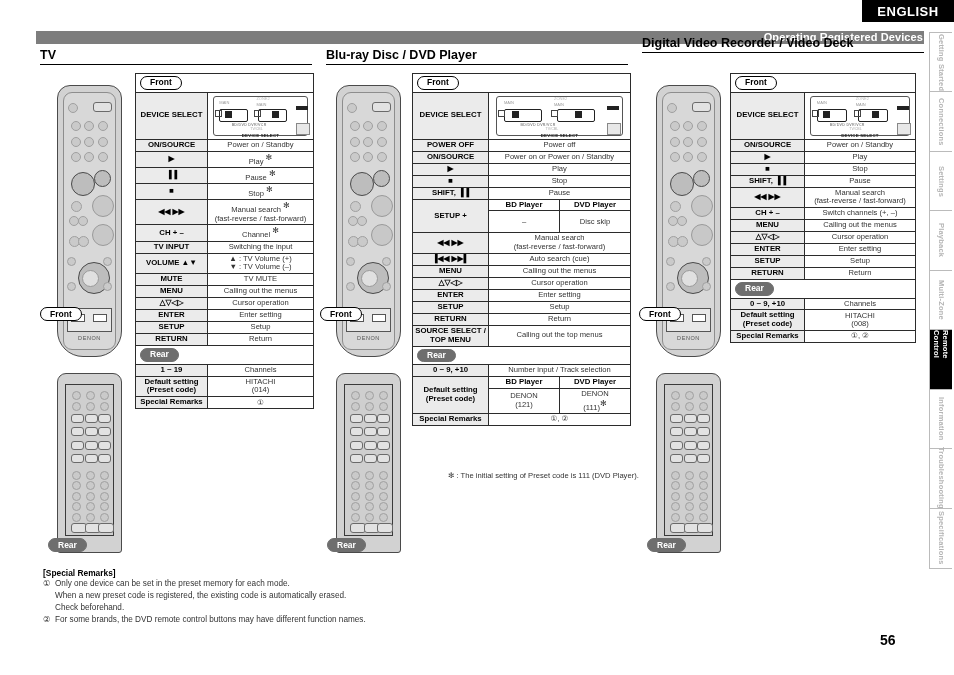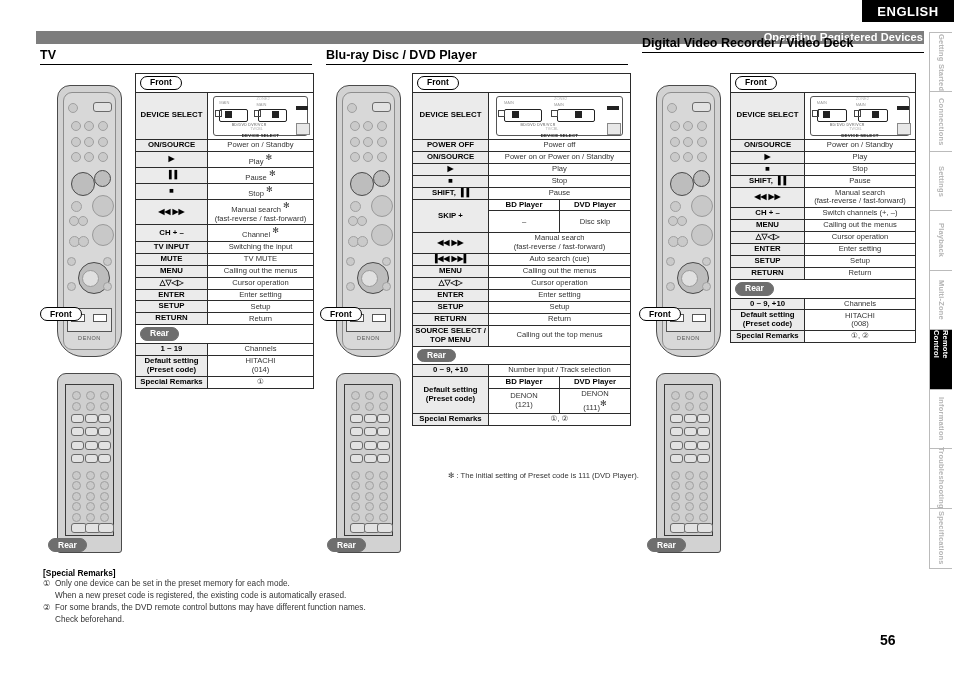--- a/index.html
+++ b/index.html
@@ -545,7 +545,7 @@
           <td colspan="2">Pause</td>
         </tr>
         <tr>
-          <td class="key" style="border-bottom:none;" rowspan="2">SKIP +</td>
+          <td class="key" style="border-bottom:none;" rowspan="2">SETUP +</td>
           <td class="hdr">BD Player</td>
           <td class="hdr">DVD Player</td>
         </tr>

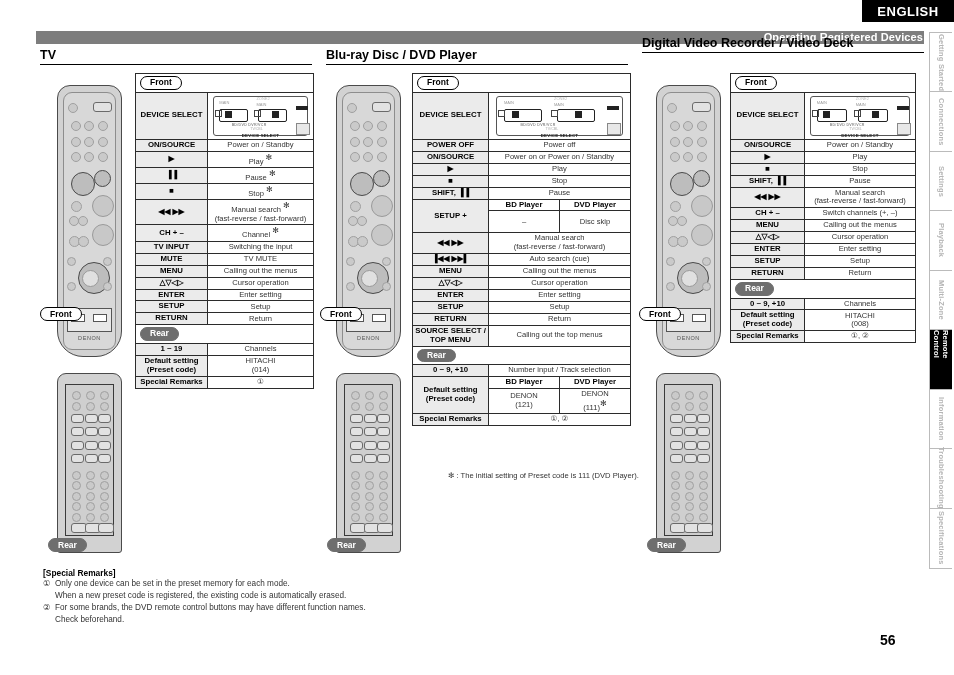--- a/index.html
+++ b/index.html
@@ -450,6 +450,10 @@
           <td>Switching the input</td>
         </tr>
         <tr>
+          <td class="key">VOLUME ▲▼</td>
+          <td>▲ : TV Volume (+)<br>▼ : TV Volume (–)</td>
+        </tr>
+        <tr>
           <td class="key">MUTE</td>
           <td>TV MUTE</td>
         </tr>

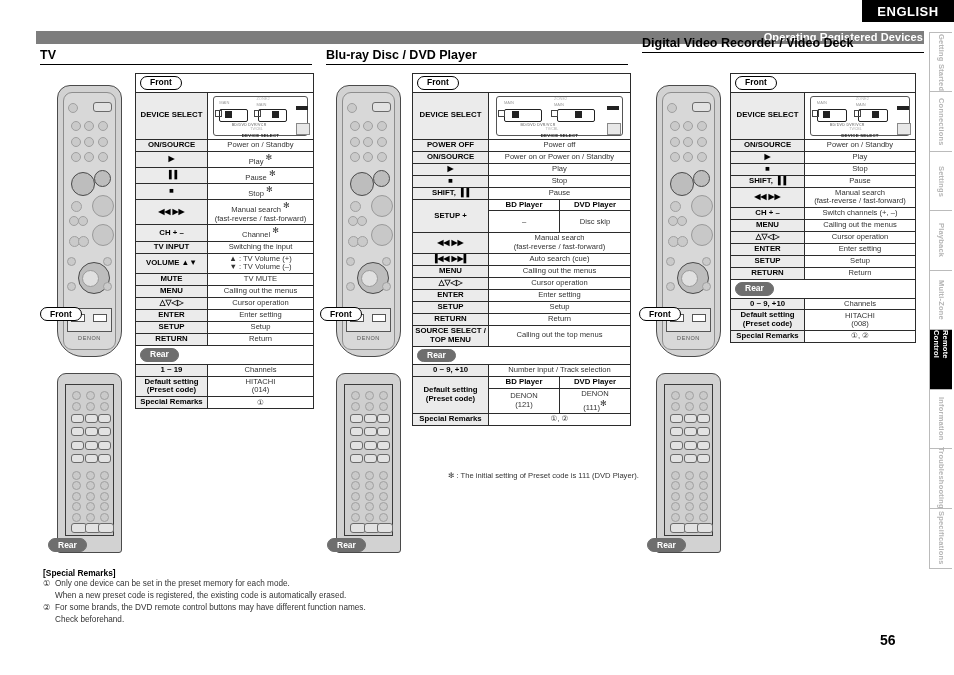--- a/index.html
+++ b/index.html
@@ -712,8 +712,8 @@
     <div id="sr-items">
         <div class="sr-line"><span class="sr-num">①</span>Only one device can be set in the preset memory for each mode.</div>
         <div class="sr-line"><span class="indent"></span>When a new preset code is registered, the existing code is automatically erased.</div>
+        <div class="sr-line"><span class="indent"></span>Check beforehand.</div>
         <div class="sr-line"><span class="sr-num">②</span>For some brands, the DVD remote control buttons may have different function names.</div>
-        <div class="sr-line"><span class="indent"></span>Check beforehand.</div>
       </div>
   </div>
 

